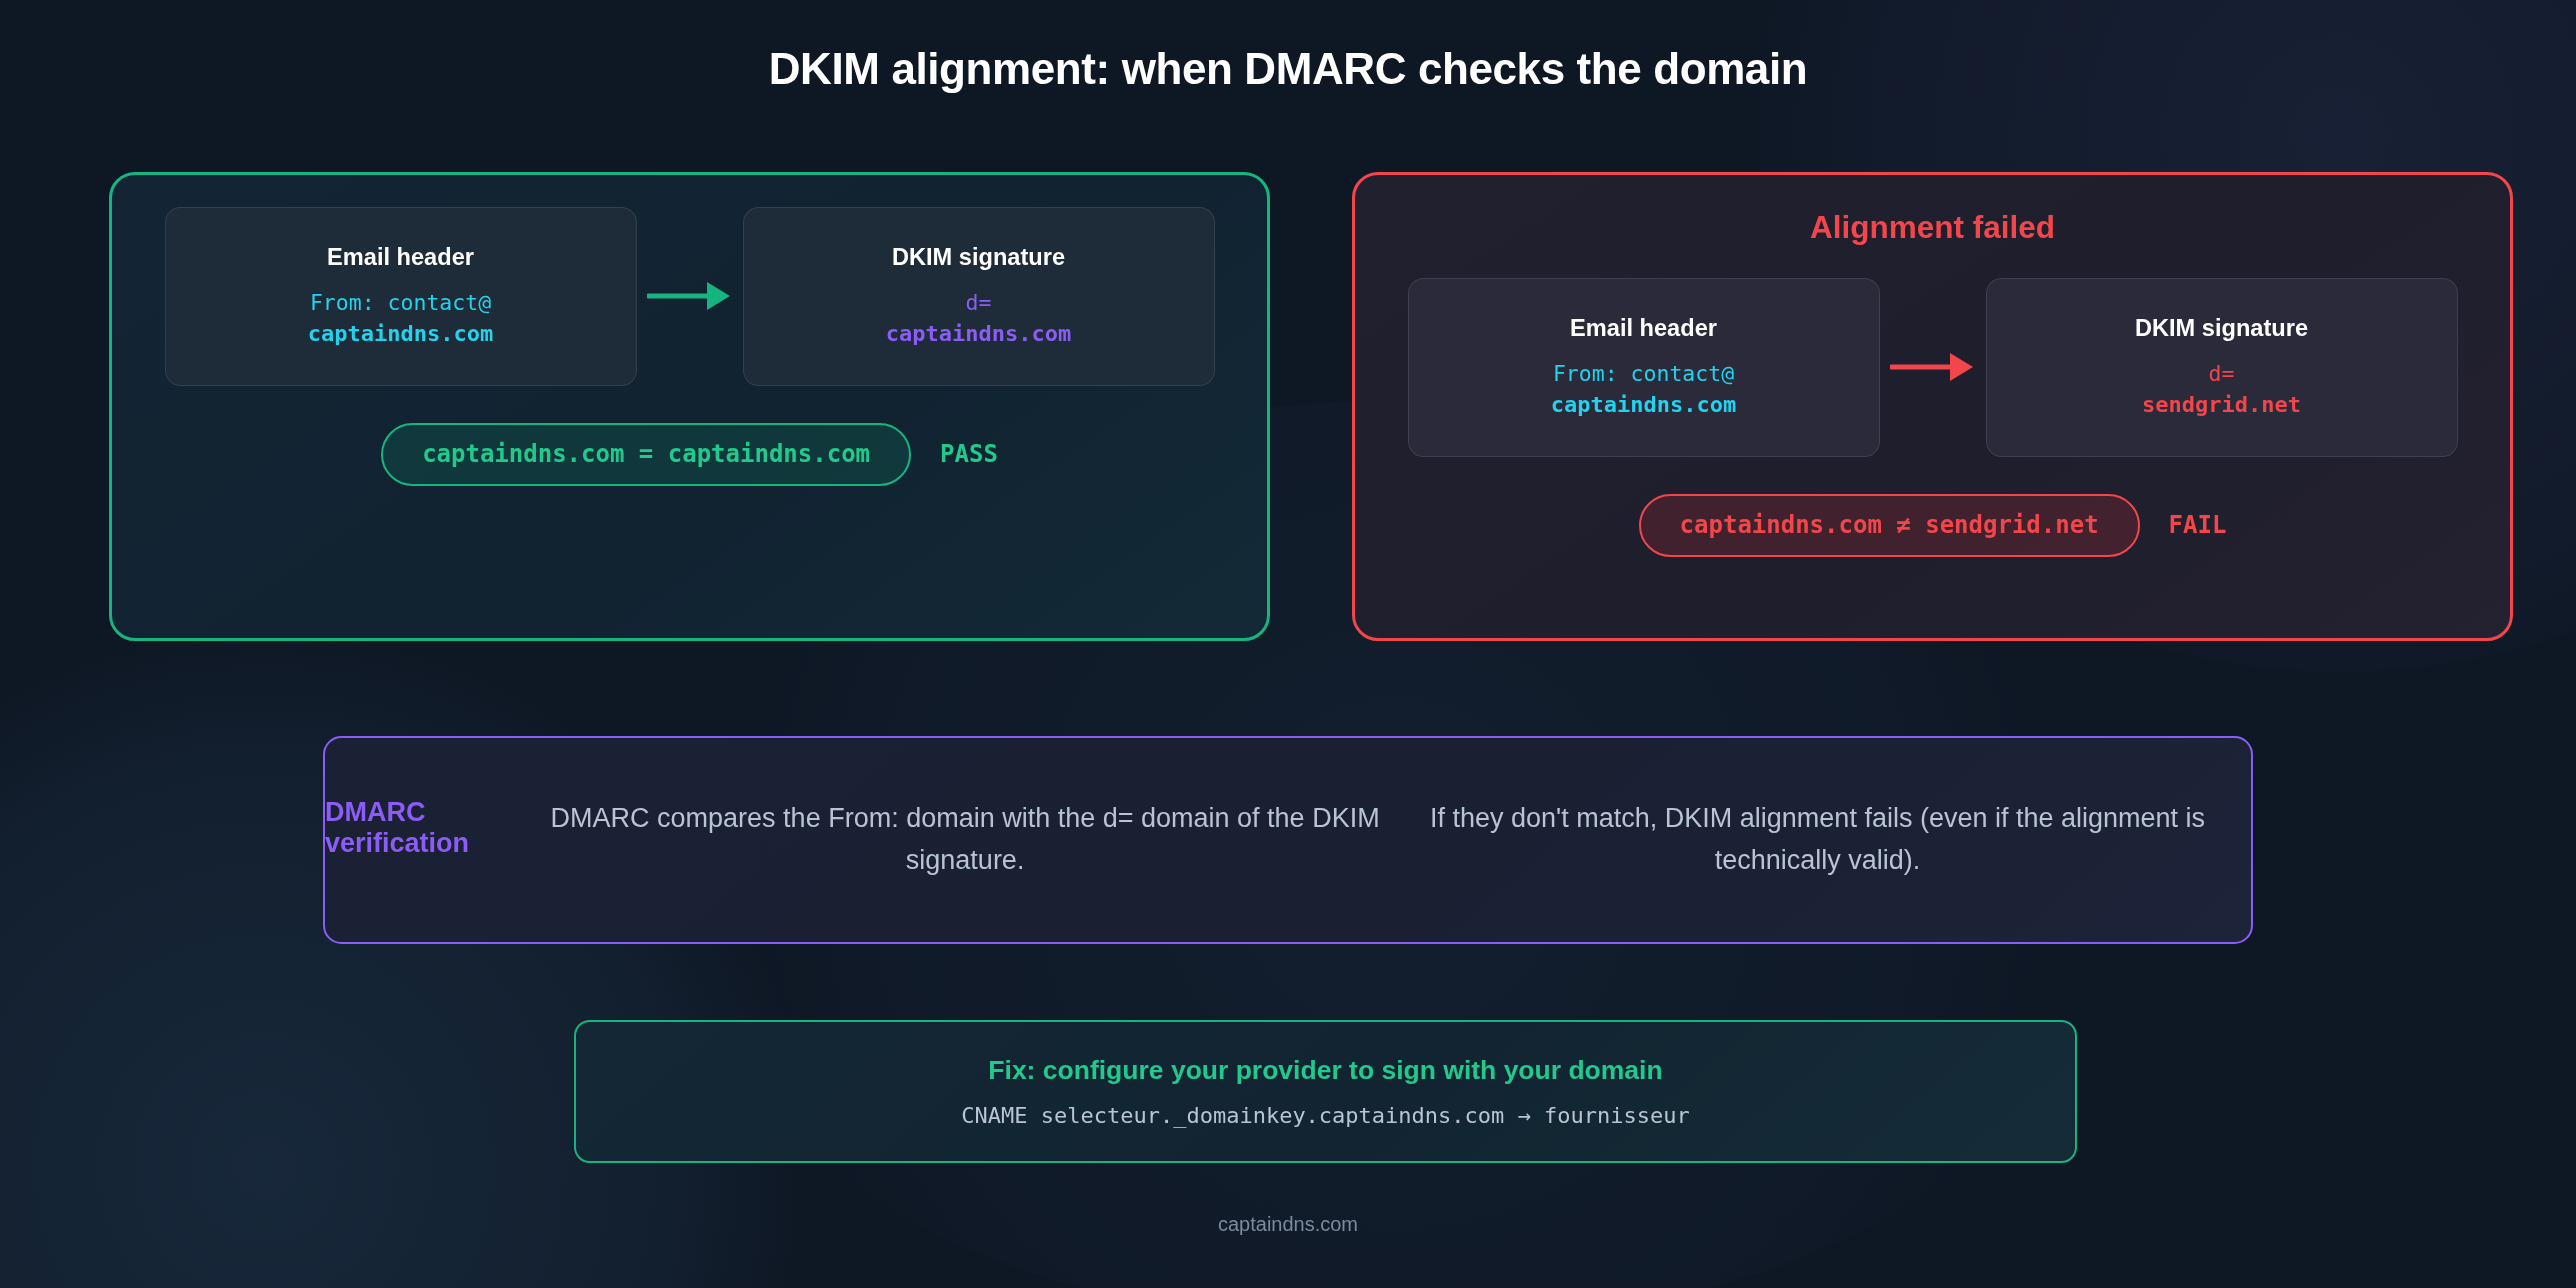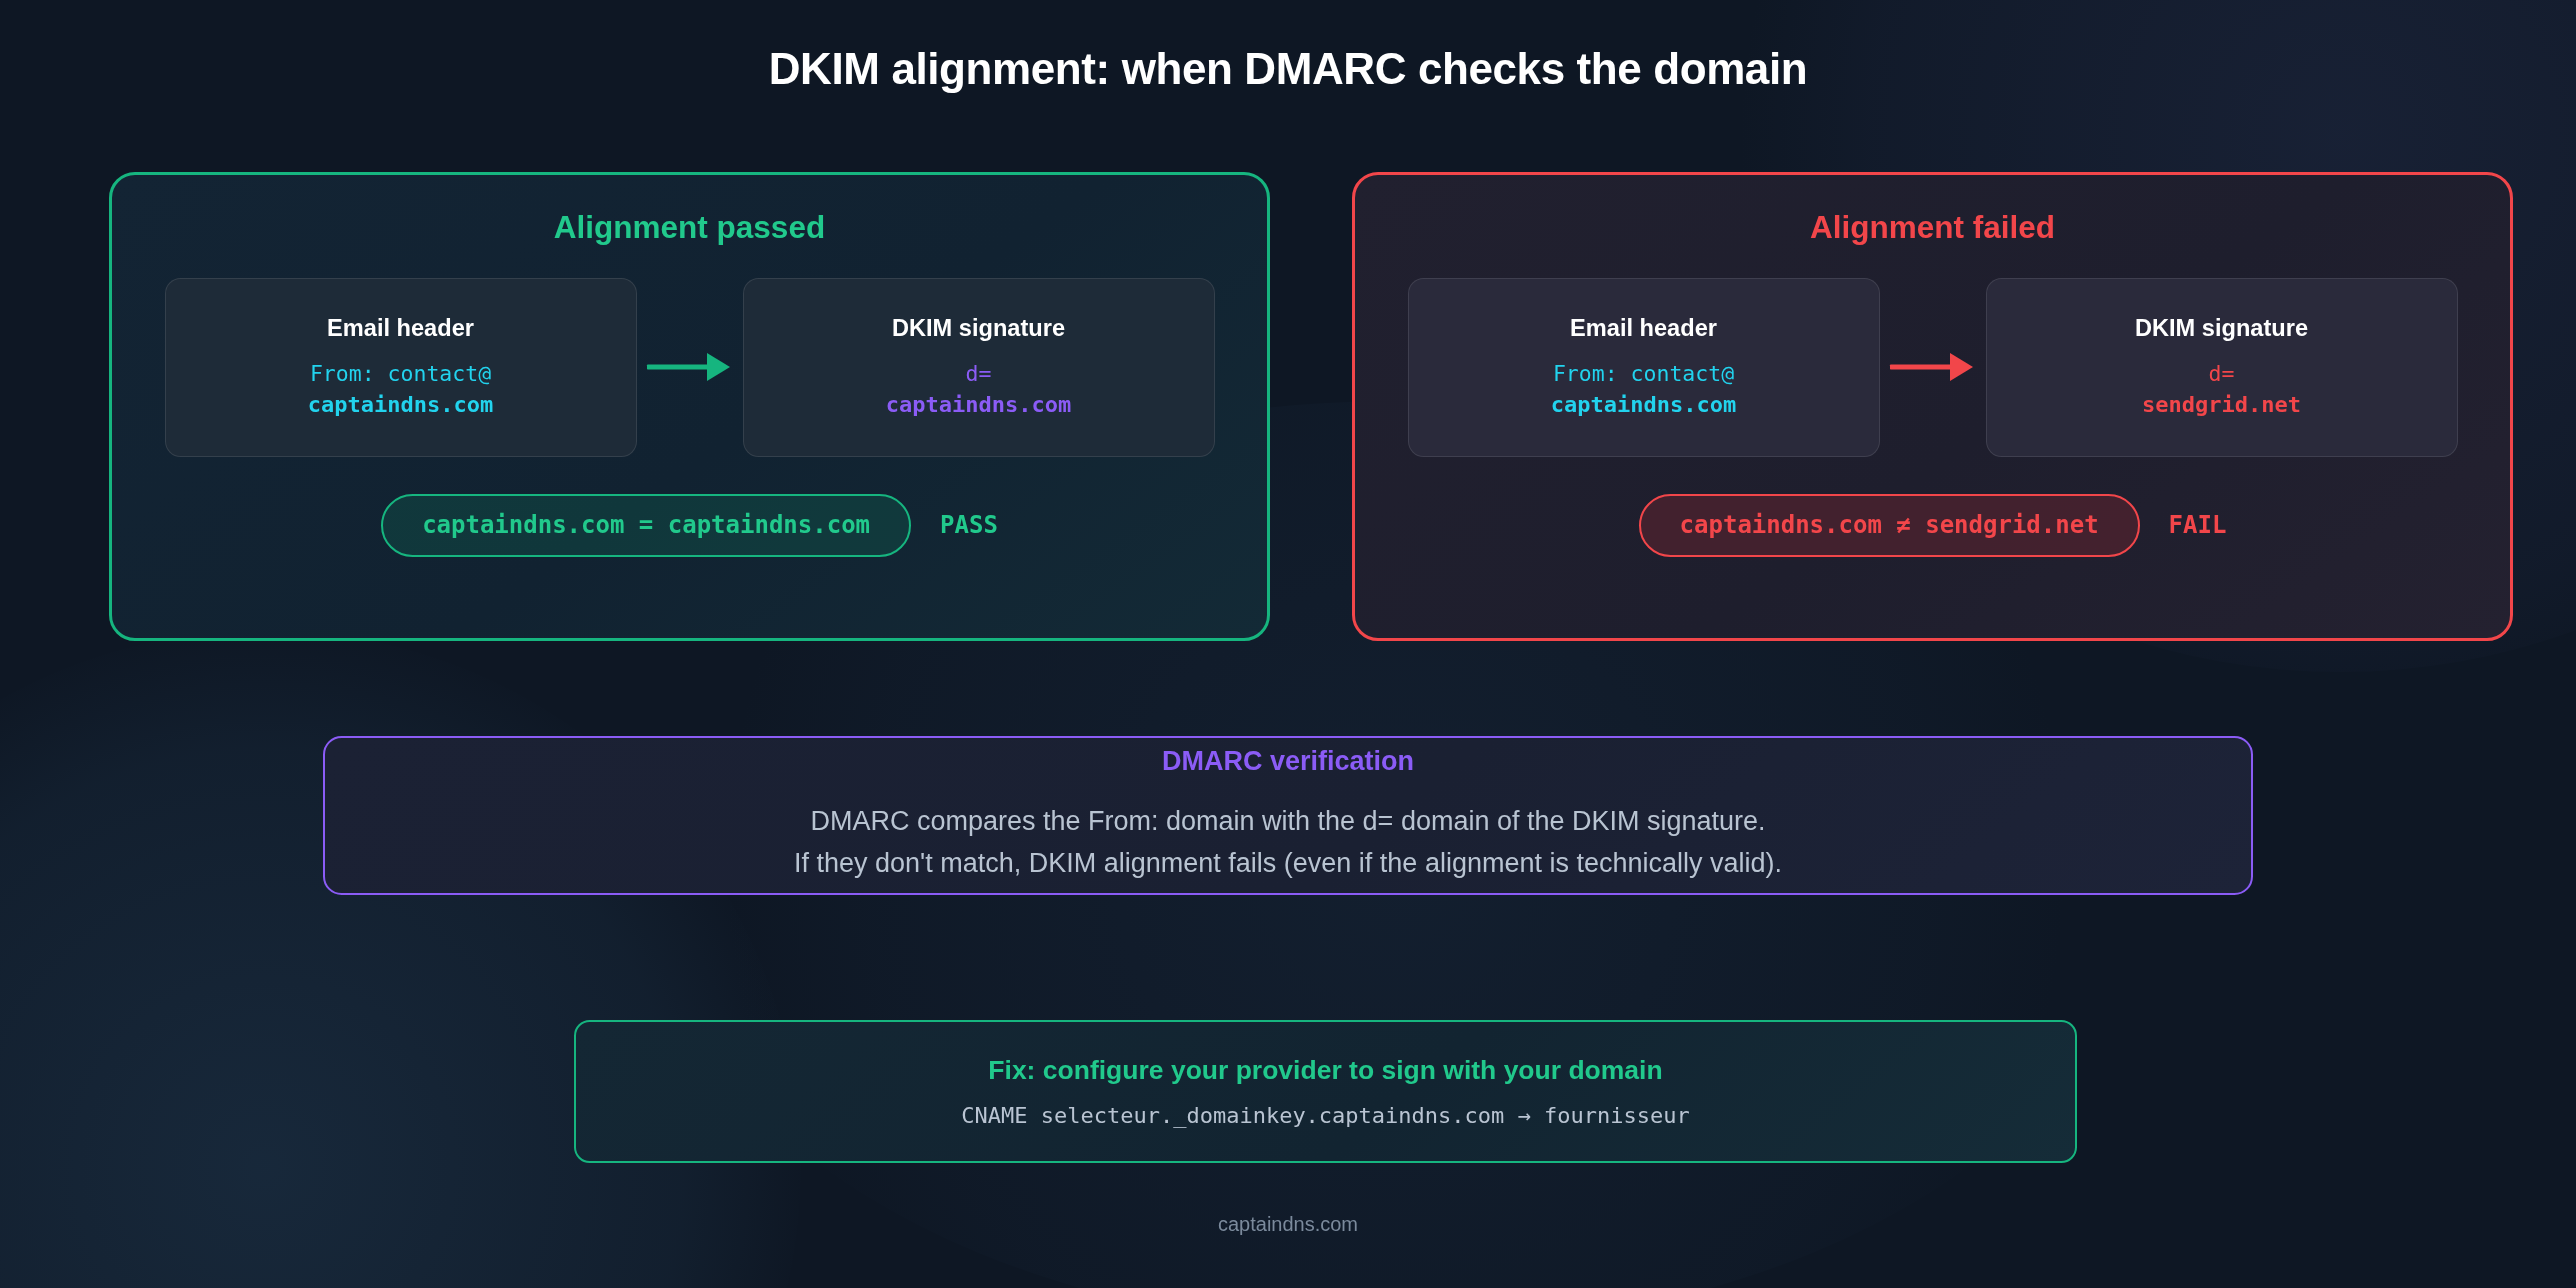--- a/index.html
+++ b/index.html
@@ -283,7 +283,6 @@
   <div class="title">DKIM alignment: when DMARC checks the domain</div>
 
   <div class="panel panel-pass">
-    <div class="panel-title">Alignment passed</div>
 
     <div class="card-row">
       <div class="card">

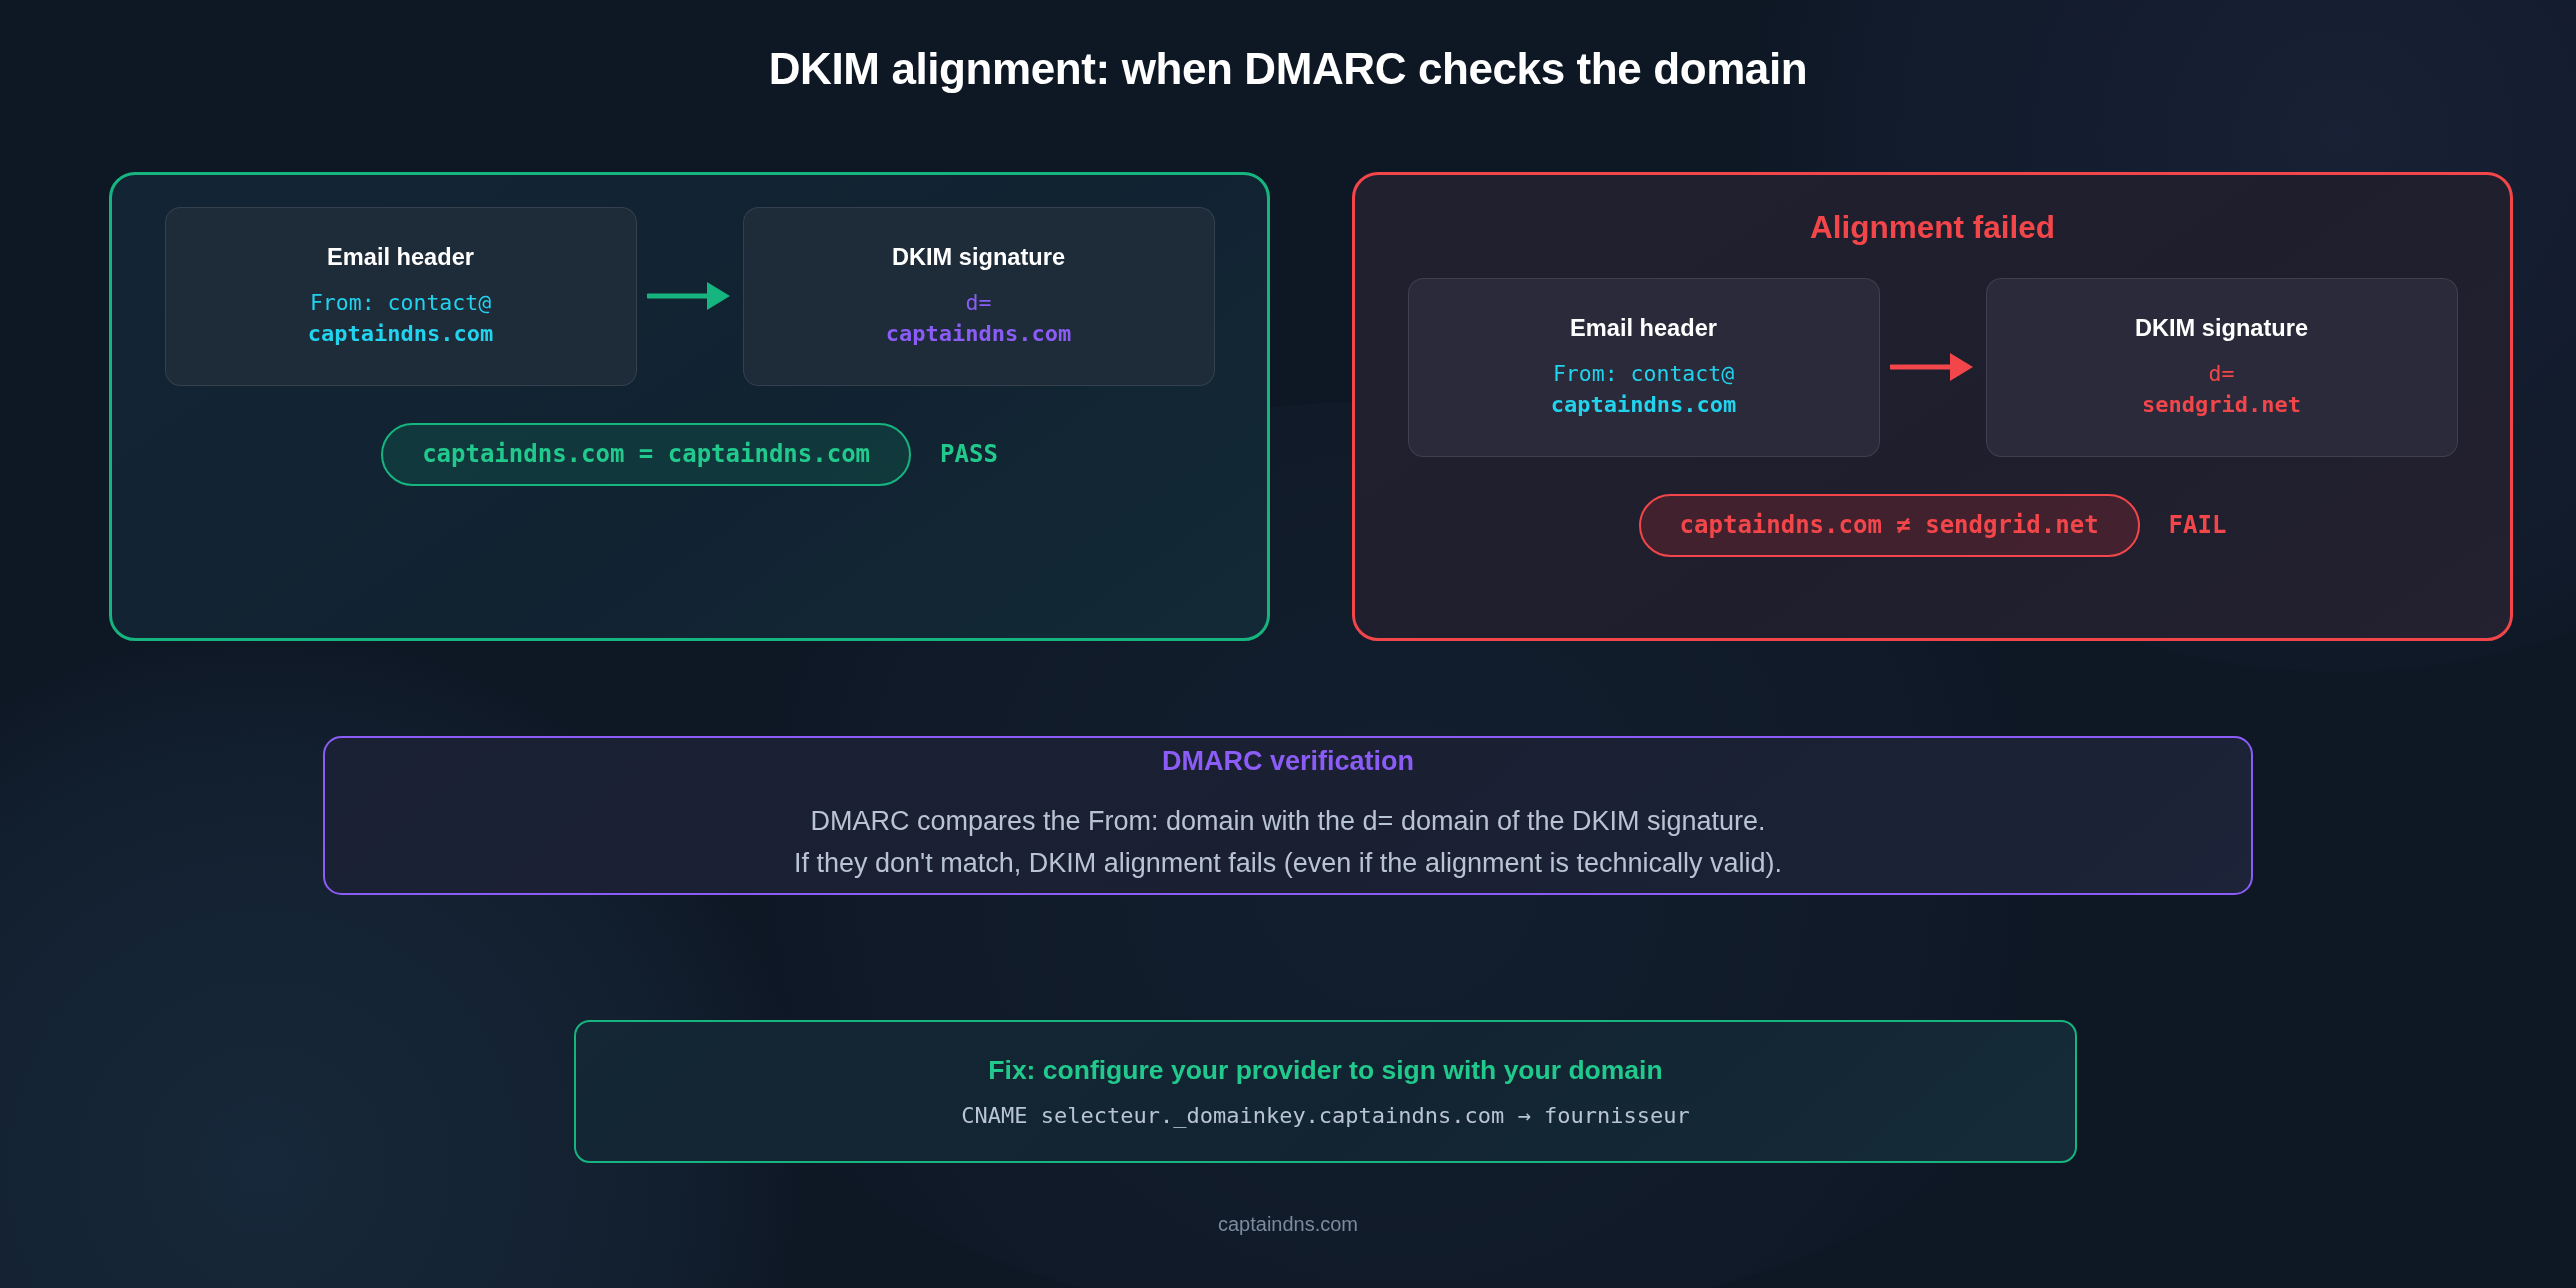--- a/index.html
+++ b/index.html
@@ -209,12 +209,11 @@
     left: 323px;
     top: 736px;
     width: 1930px;
-    height: 159px;
+    height: 208px;
     border: 2.1px solid #8b5cf6;
     border-radius: 18.6px;
     background: linear-gradient(140deg, #1b2134 0%, #1a2032 55%, #1d2338 100%);
     display: flex;
-    flex-direction: column;
     align-items: center;
     justify-content: center;
   }

